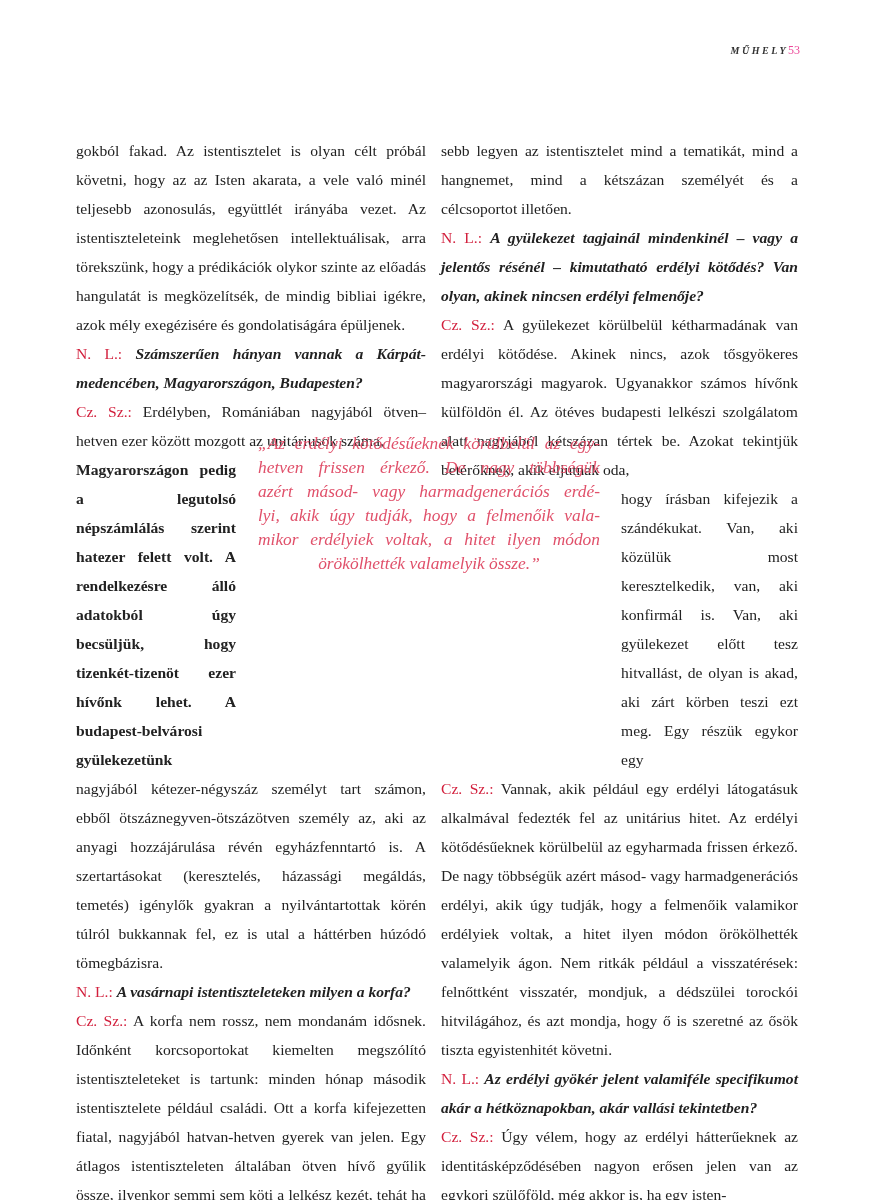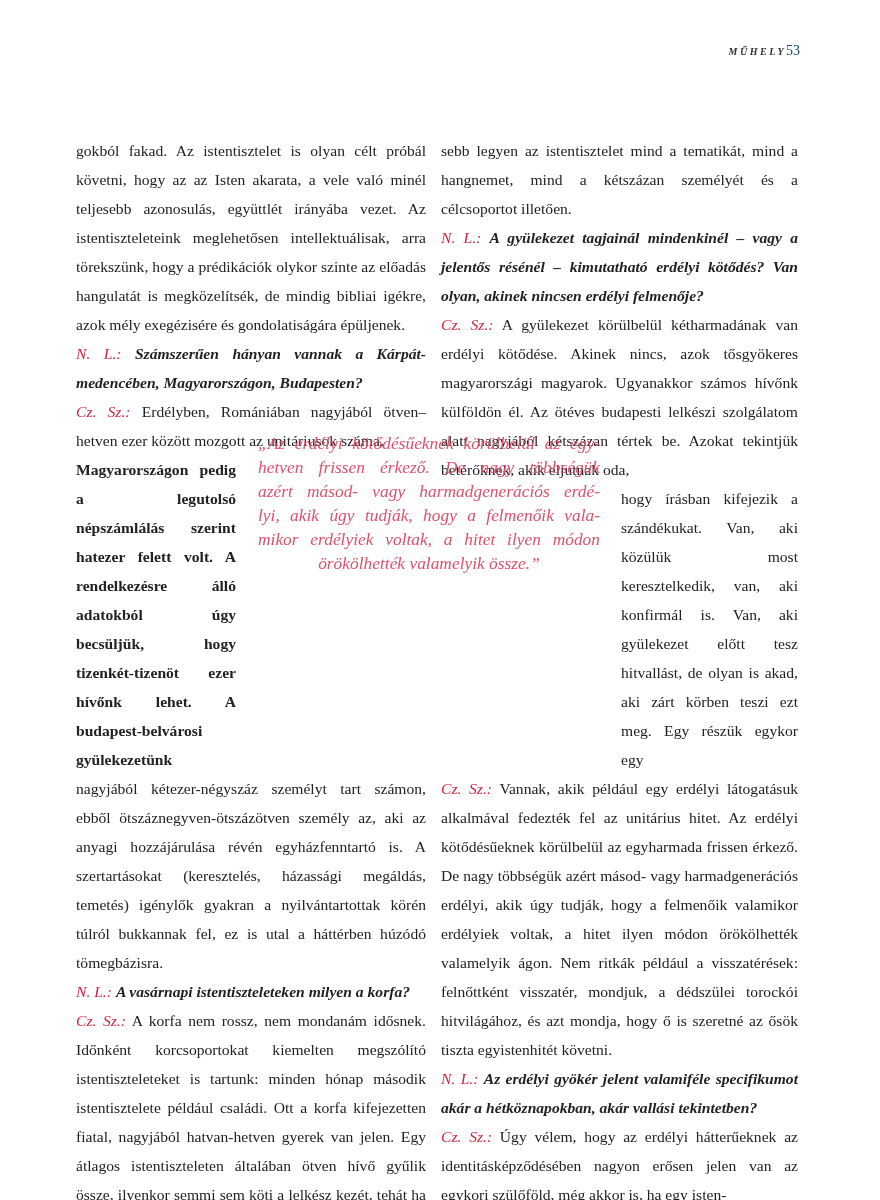--- a/index.html
+++ b/index.html
@@ -7,7 +7,7 @@
          font-family: "Liberation Serif", "DejaVu Serif", serif; color: #222; }
   .header { position: absolute; top: 43px; right: 80px; display: flex; align-items: baseline; gap: 0; }
   .section { font-style: italic; font-weight: bold; font-size: 10px; letter-spacing: 2.5px; color: #333; }
-  .pagenum { font-size: 14px; color: #0c4a6e; }
+  .pagenum { font-size: 12px; color: #ec4899; }
   .col { position: absolute; top: 136px; font-size: 15.6px; line-height: 29px; text-align: justify; }
   .col.left { left: 76px; width: 350px; }
   .col.right { left: 441px; width: 357px; }

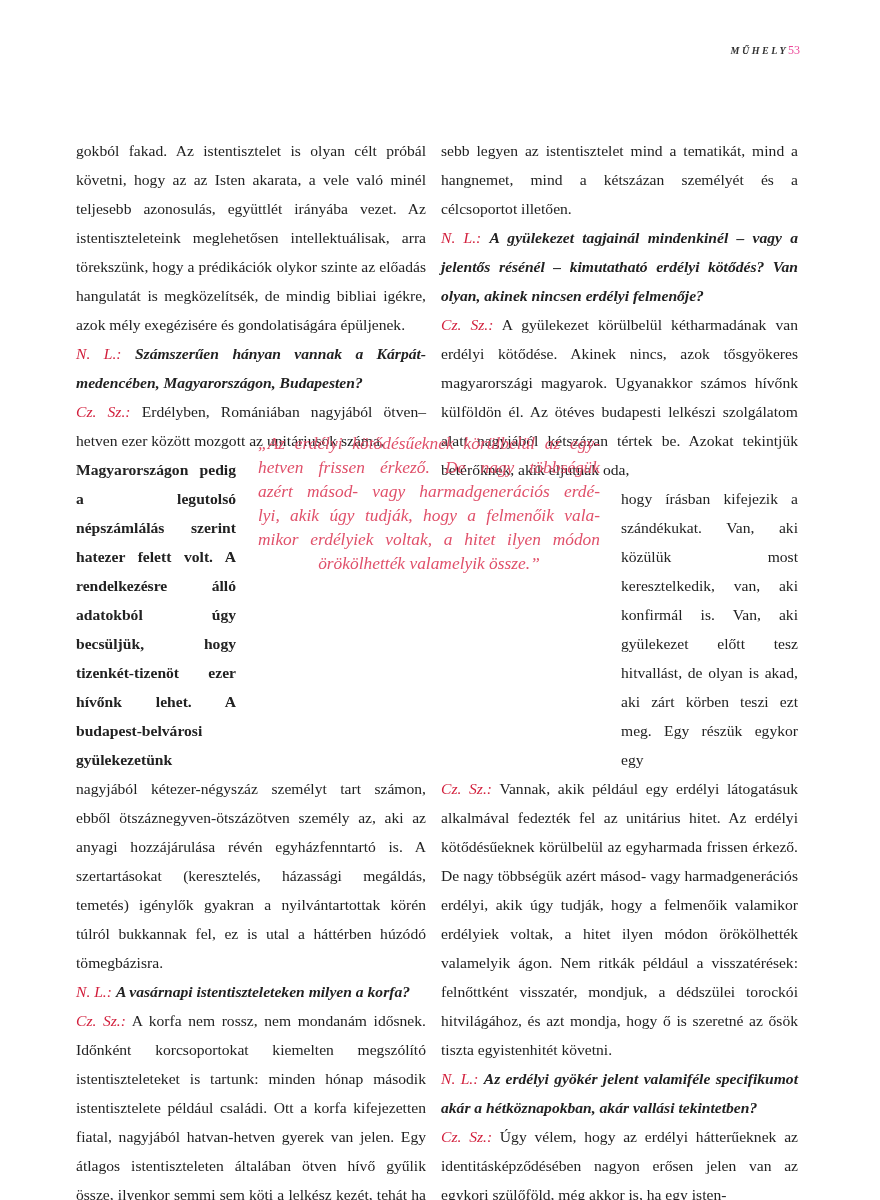--- a/index.html
+++ b/index.html
@@ -12,7 +12,7 @@
   .col.left { left: 76px; width: 350px; }
   .col.right { left: 441px; width: 357px; }
   .p { margin: 0; }
-  .spk { color: #d21f3c; font-weight: normal; font-style: italic; }
+  .spk { color: #d21f3c; font-weight: normal; }
   .q { font-weight: bold; font-style: italic; }
   .narrow-left { width: 160px; font-weight: bold; }
   .narrow-right { margin-left: 180px; width: 177px; }

